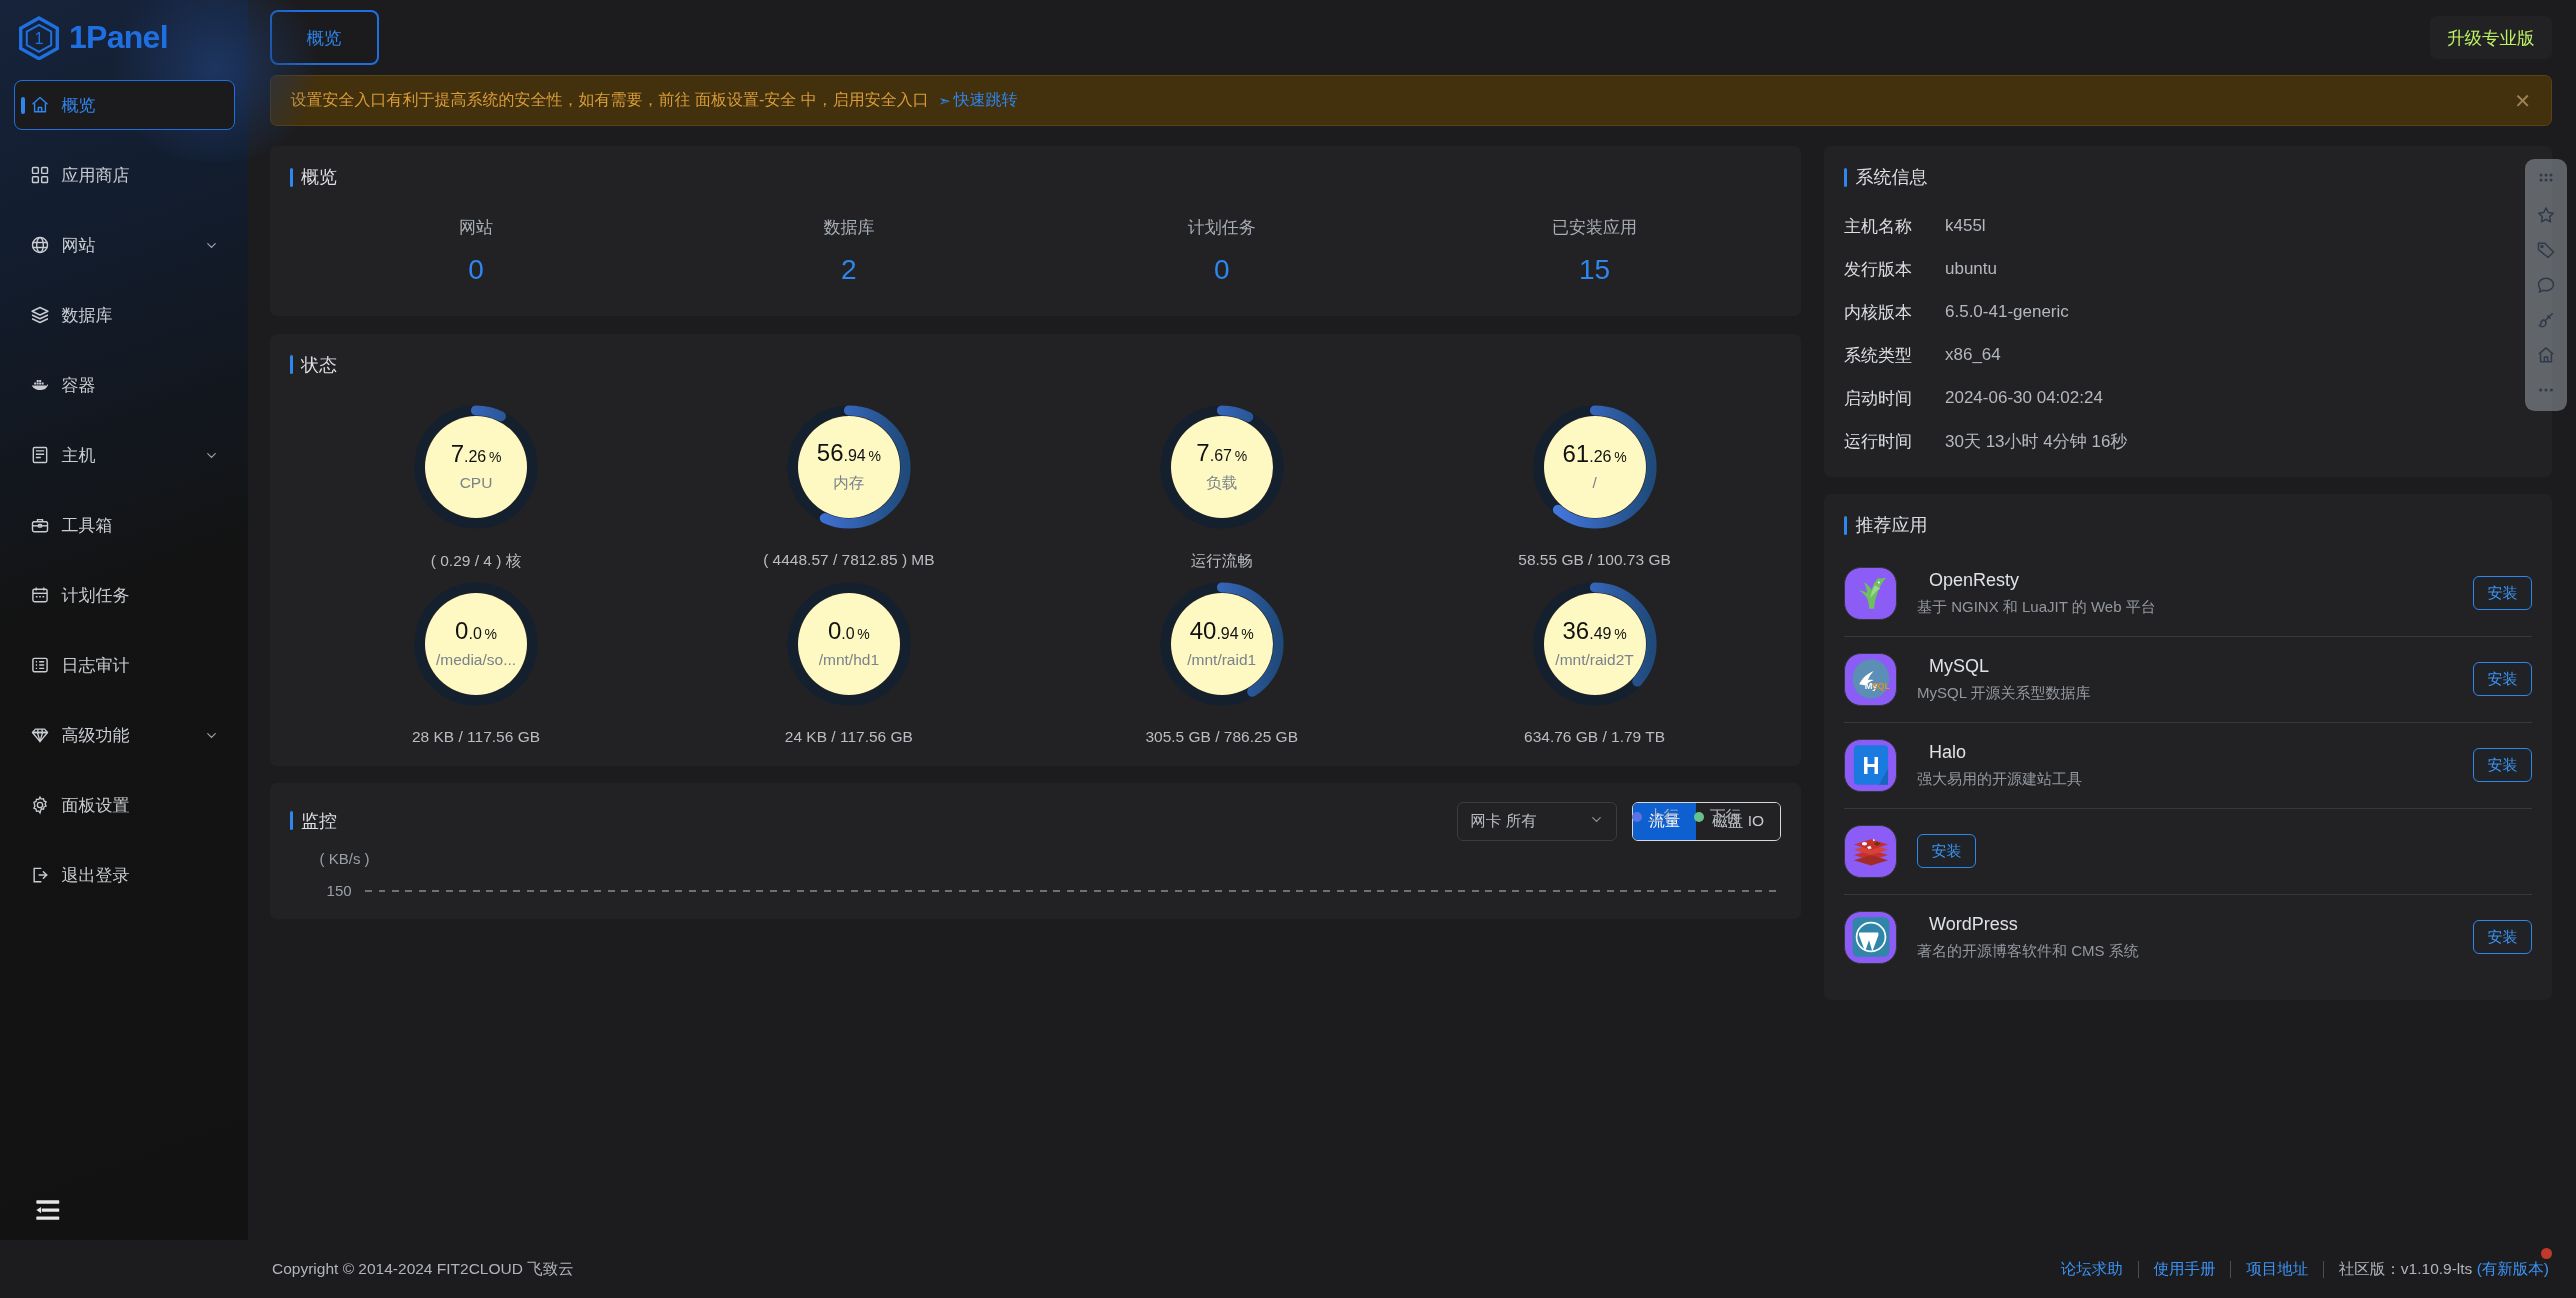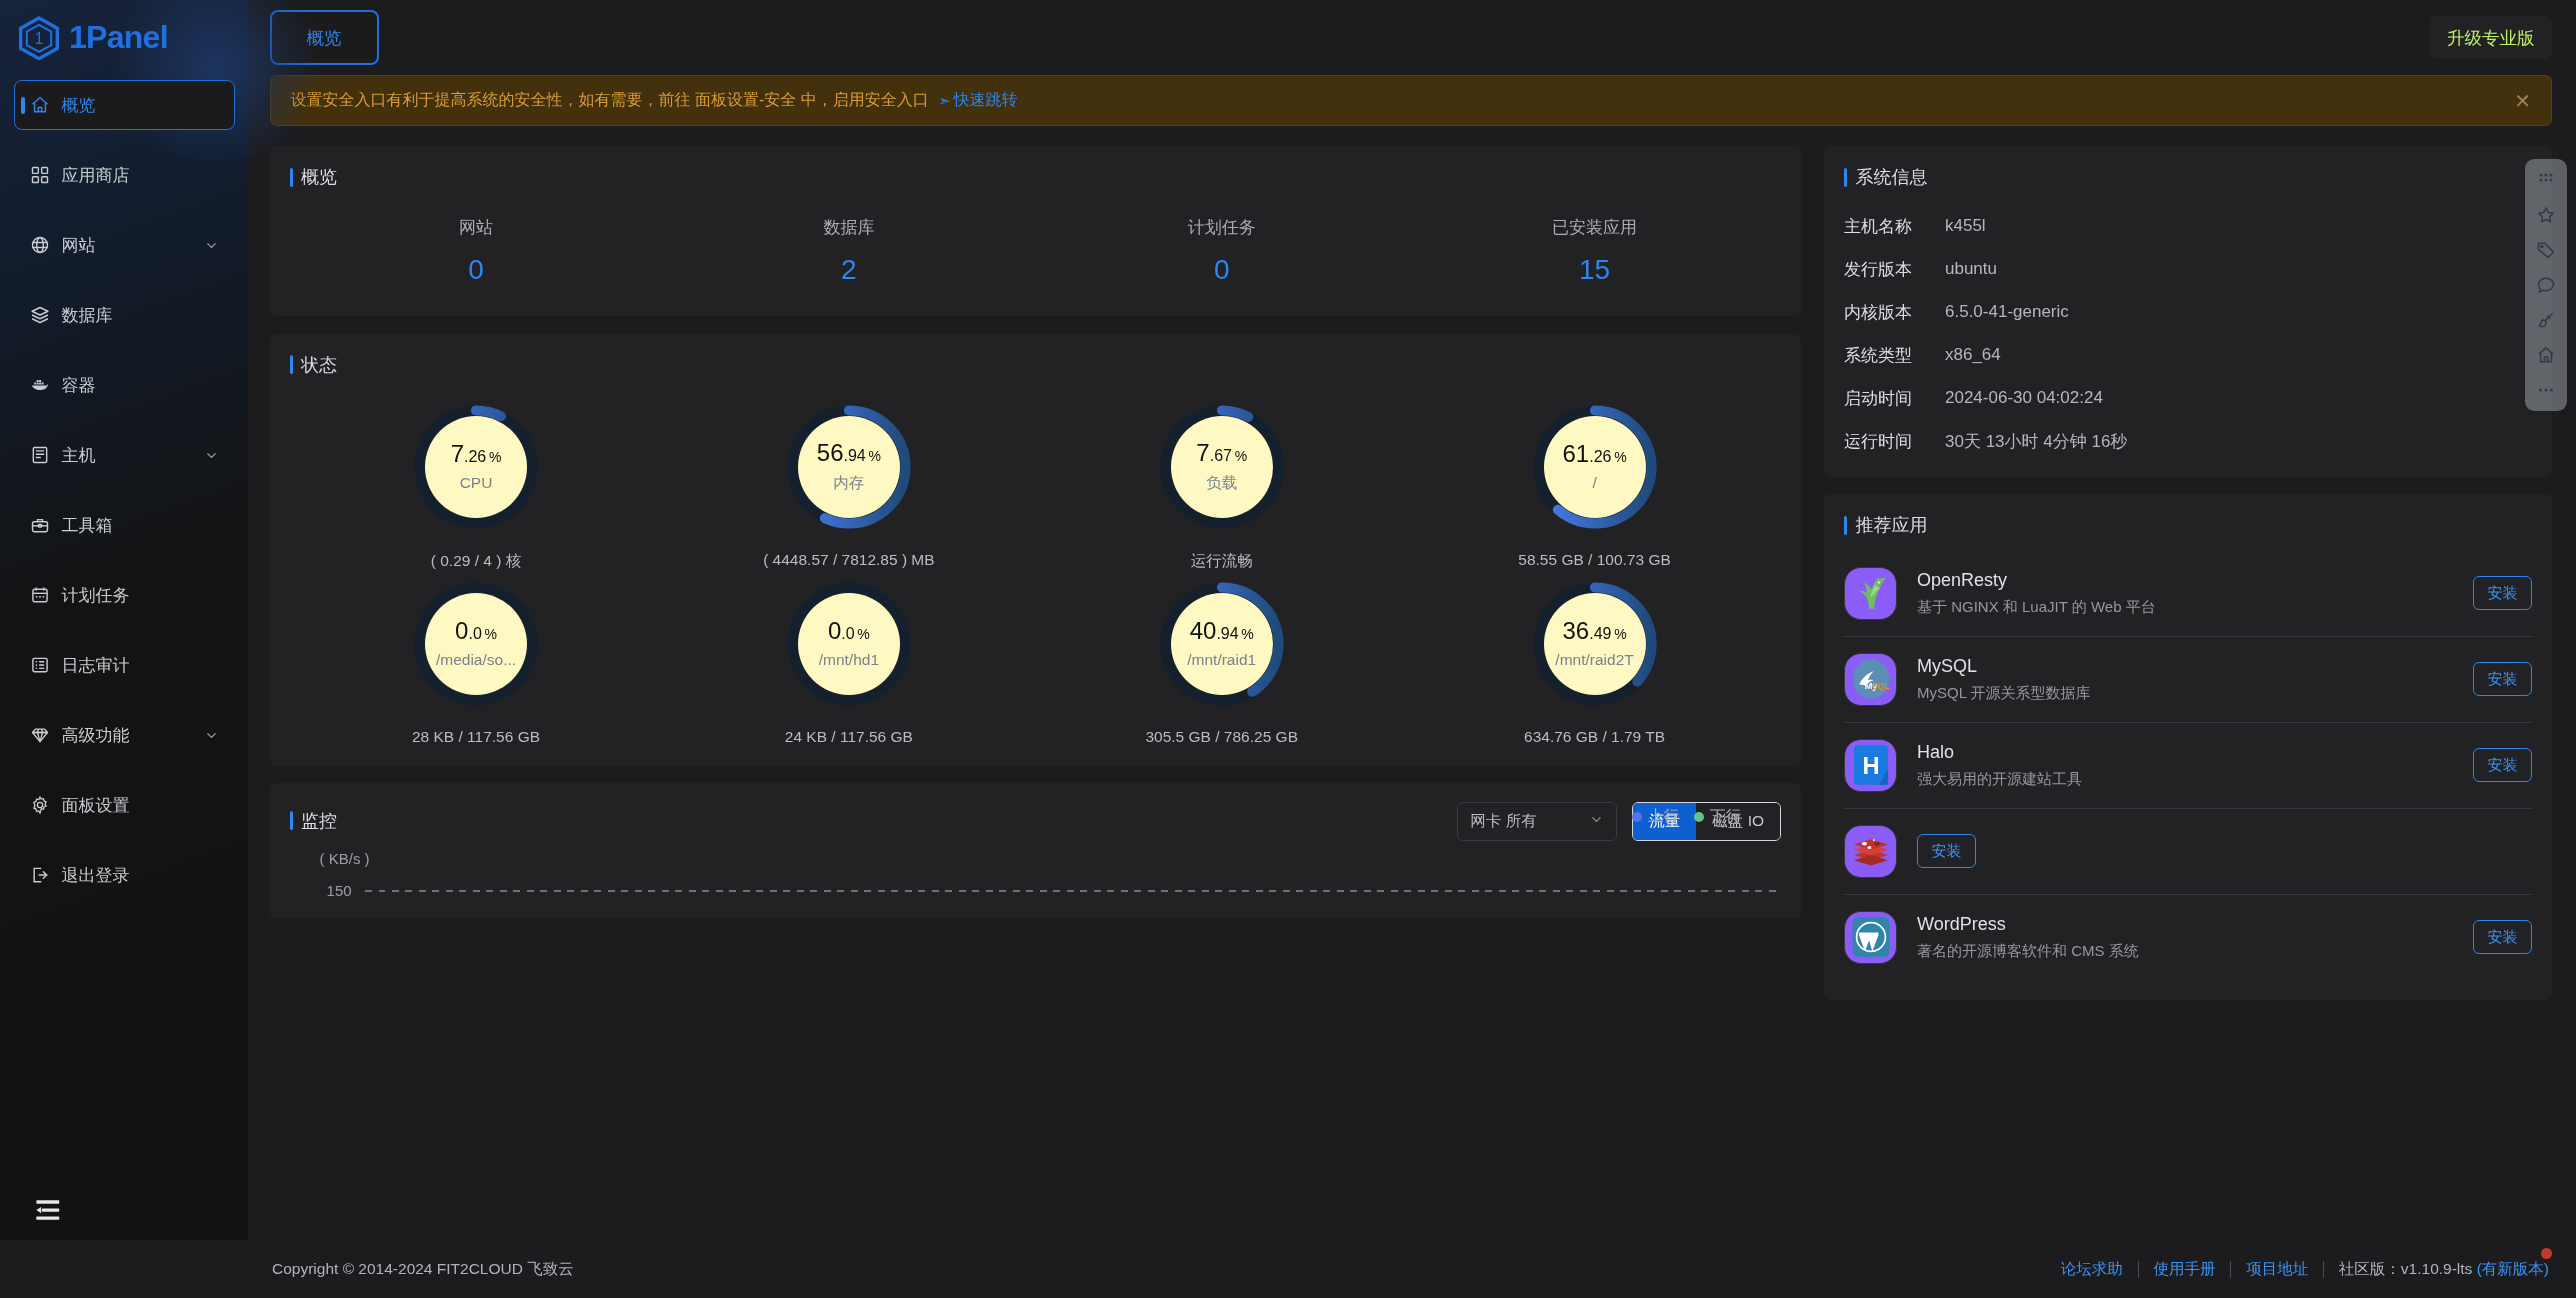--- a/index.html
+++ b/index.html
@@ -165,7 +165,7 @@
   }
   .app-ico svg { width: 42px; height: 42px; display:block;}
   .app-meta { flex: 1; min-width: 0; }
-  .app-name { font-size: 18px; color: #dfe2e6; margin-bottom: 6.7px; }
+  .app-name { font-size: 18px; color: #dfe2e6; margin-bottom: 6.7px; margin-left: 12px; }
   .app-desc { font-size: 15px; color: #93989f; }
   .install-btn {
     border: 0.7px solid #2e86ef; color: #3b93f5; background: #202225;

